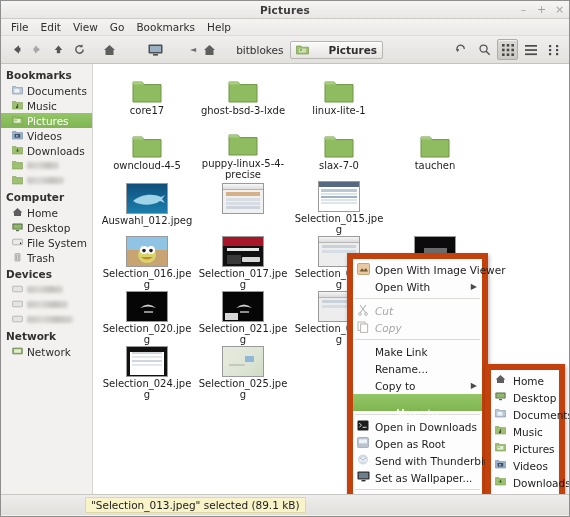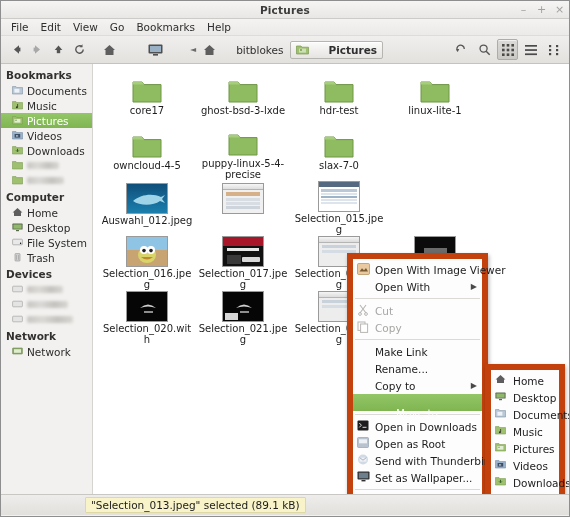--- a/index.html
+++ b/index.html
@@ -506,15 +506,6 @@
                 <path d="M1 4h9l2 2.6H1Z" fill="#a6cd7c"></path>
               </svg>
           </div>
-          <div class="fname">hdr-test</div>
-        </div>
-        <div class="fileitem">
-          <div class="thumb">
-            <svg width="30" height="26" viewBox="0 0 30 26">
-                <path d="M1 4h9l2 2.6h17V24H1Z" fill="#8fbb61" stroke="#6f9647" stroke-width="1"></path>
-                <path d="M1 4h9l2 2.6H1Z" fill="#a6cd7c"></path>
-              </svg>
-          </div>
           <div class="fname">linux-lite-1</div>
         </div>
       </div>

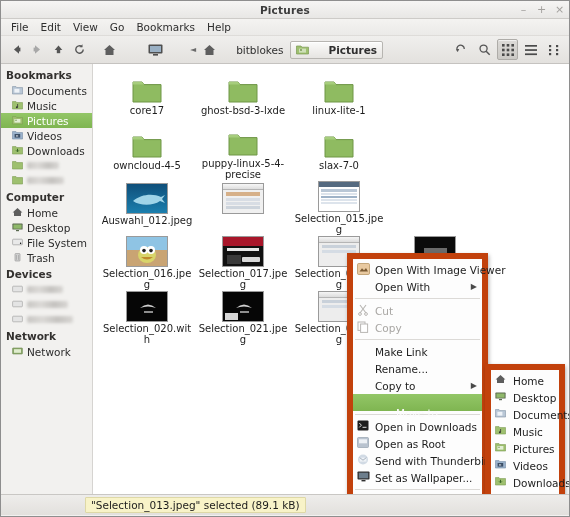--- a/index.html
+++ b/index.html
@@ -538,6 +538,15 @@
           </div>
           <div class="fname">slax-7-0</div>
         </div>
+        <div class="fileitem">
+          <div class="thumb">
+            <svg width="30" height="26" viewBox="0 0 30 26">
+                <path d="M1 4h9l2 2.6h17V24H1Z" fill="#8fbb61" stroke="#6f9647" stroke-width="1"></path>
+                <path d="M1 4h9l2 2.6H1Z" fill="#a6cd7c"></path>
+              </svg>
+          </div>
+          <div class="fname">tauchen</div>
+        </div>
       </div>
 
       <div class="filerow">

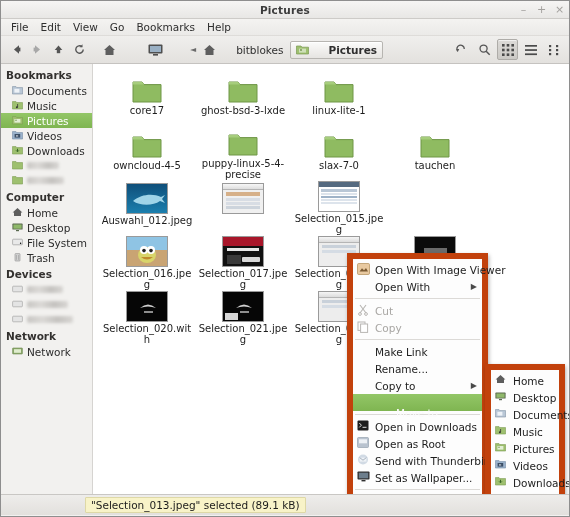--- a/index.html
+++ b/index.html
@@ -187,7 +187,7 @@
     white-space: nowrap; position: relative;
   }
   .mrow .mico { width: 14px; height: 13px; flex: none; margin-right: 4px; position: relative; }
-  .mrow.disabled { color: #a8a6a3; }
+  .mrow.disabled { color: #a8a6a3; font-style: italic; }
   .mrow.hl {
     background: linear-gradient(to bottom, #93c667 0%, #7fb551 100%);
     color: #fafafa;

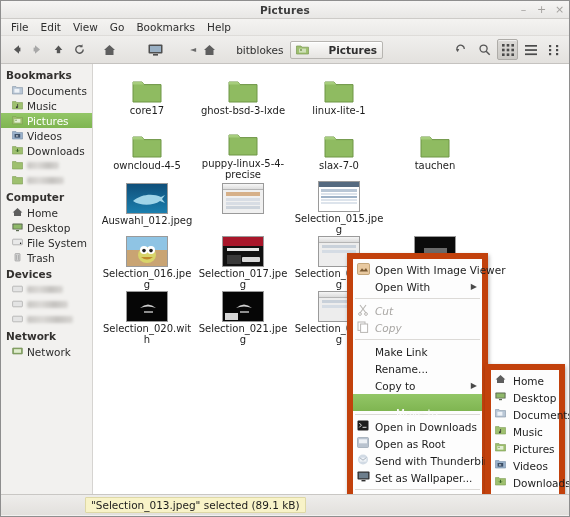--- a/index.html
+++ b/index.html
@@ -644,7 +644,7 @@
                 </svg>
             </div>
           </div>
-          <div class="fname">Selection_020.with</div>
+          <div class="fname">Selection_020.jpeg</div>
         </div>
         <div class="fileitem">
           <div class="thumb">

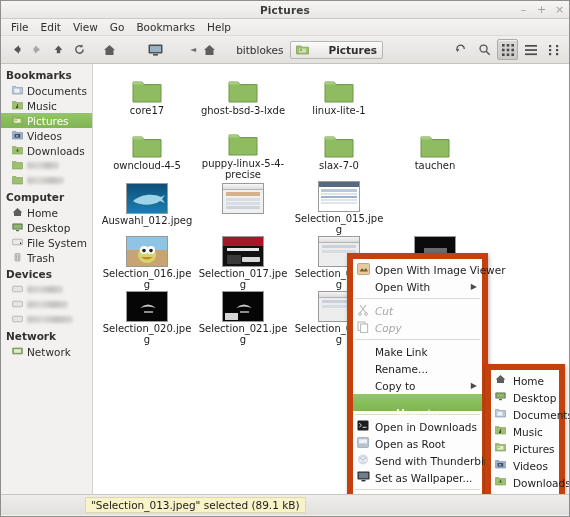--- a/index.html
+++ b/index.html
@@ -682,6 +682,31 @@
         </div>
       </div>
 
+      <div class="filerow">
+        <div class="fileitem">
+          <div class="thumb">
+            <div class="pic" style="background:#111;padding:3px">
+              <div style="background:#fff;height:100%;">
+                <div style="height:2px;background:#cfd6de;margin:2px"></div>
+                <div style="height:2px;background:#e3e8ee;margin:2px"></div>
+                <div style="height:2px;background:#cfd6de;margin:2px"></div>
+                <div style="height:2px;background:#e3e8ee;margin:2px"></div>
+              </div>
+            </div>
+          </div>
+          <div class="fname">Selection_024.jpeg</div>
+        </div>
+        <div class="fileitem">
+          <div class="thumb">
+            <div class="pic" style="background:#eef1ec">
+              <div style="position:absolute;inset:0;background:linear-gradient(135deg,#e7eadf 0%,#dfe6d6 55%,#cfdcc6 100%)"></div>
+              <div style="position:absolute;top:9px;left:22px;width:9px;height:6px;background:#8fb8d8"></div>
+              <div style="position:absolute;top:17px;left:6px;width:16px;height:2px;background:#c4c9bc"></div>
+            </div>
+          </div>
+          <div class="fname">Selection_025.jpeg</div>
+        </div>
+      </div>
 
       <div class="menu" id="ctxmenu">
 

